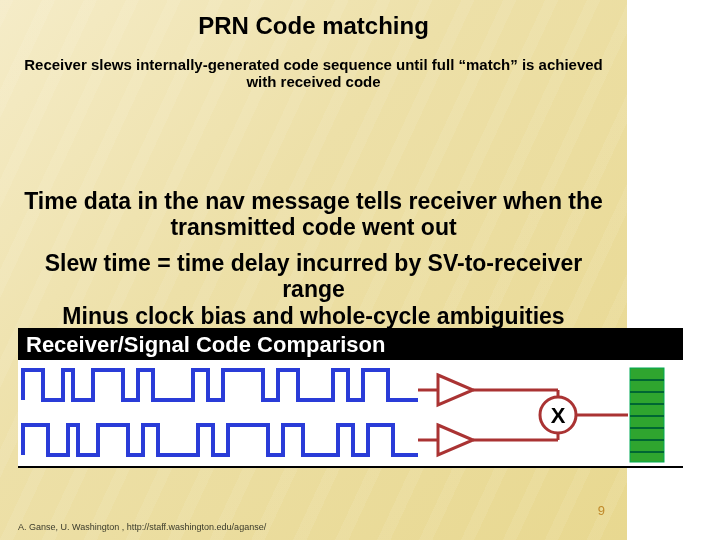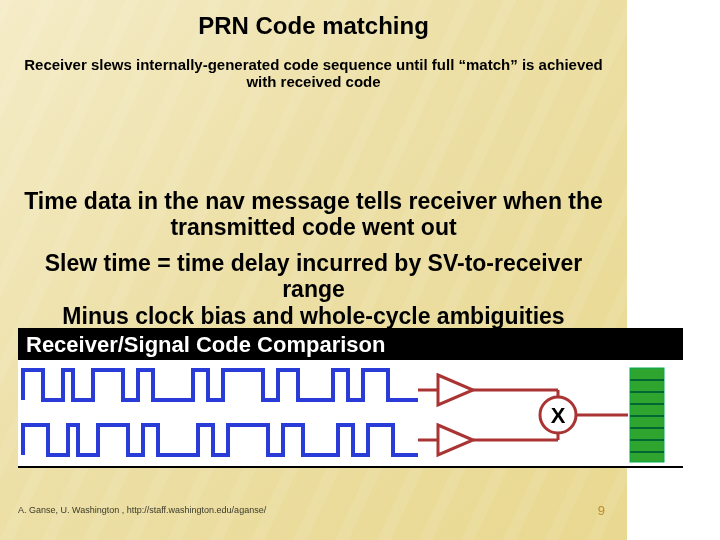--- a/index.html
+++ b/index.html
@@ -52,7 +52,7 @@
     border-bottom: 2px solid #000;
   }
   .footer {
-    position: absolute; left: 18px; bottom: 25px;
+    position: absolute; left: 18px; bottom: 8px;
     font-size: 9px; color: #3a3a2a;
   }
   .pagenum {

